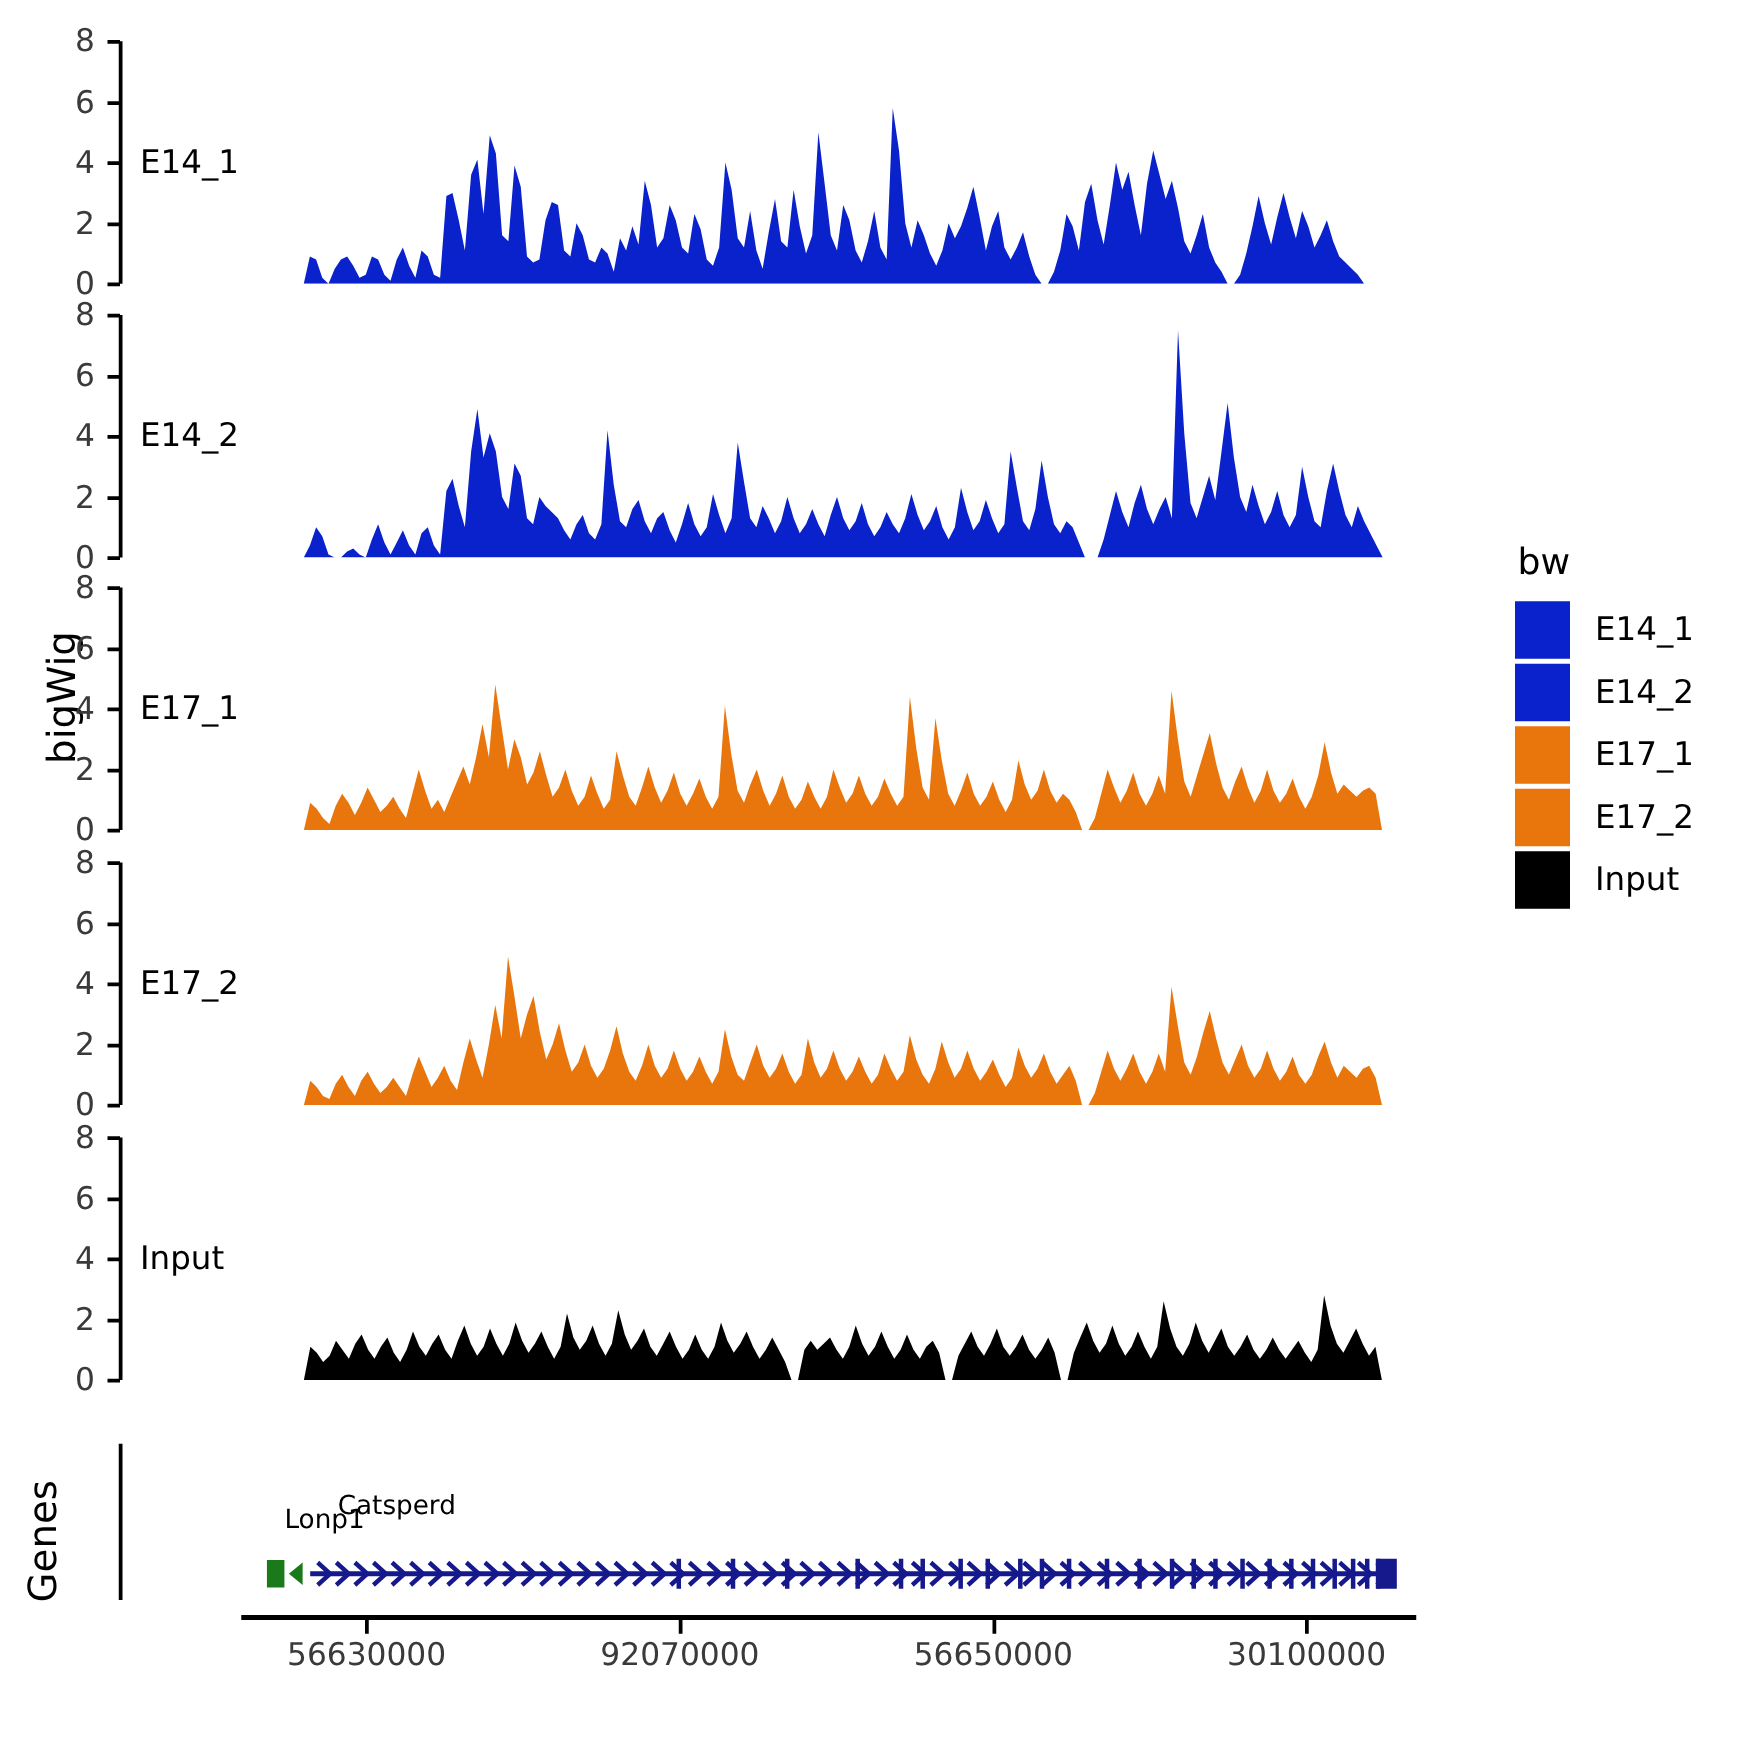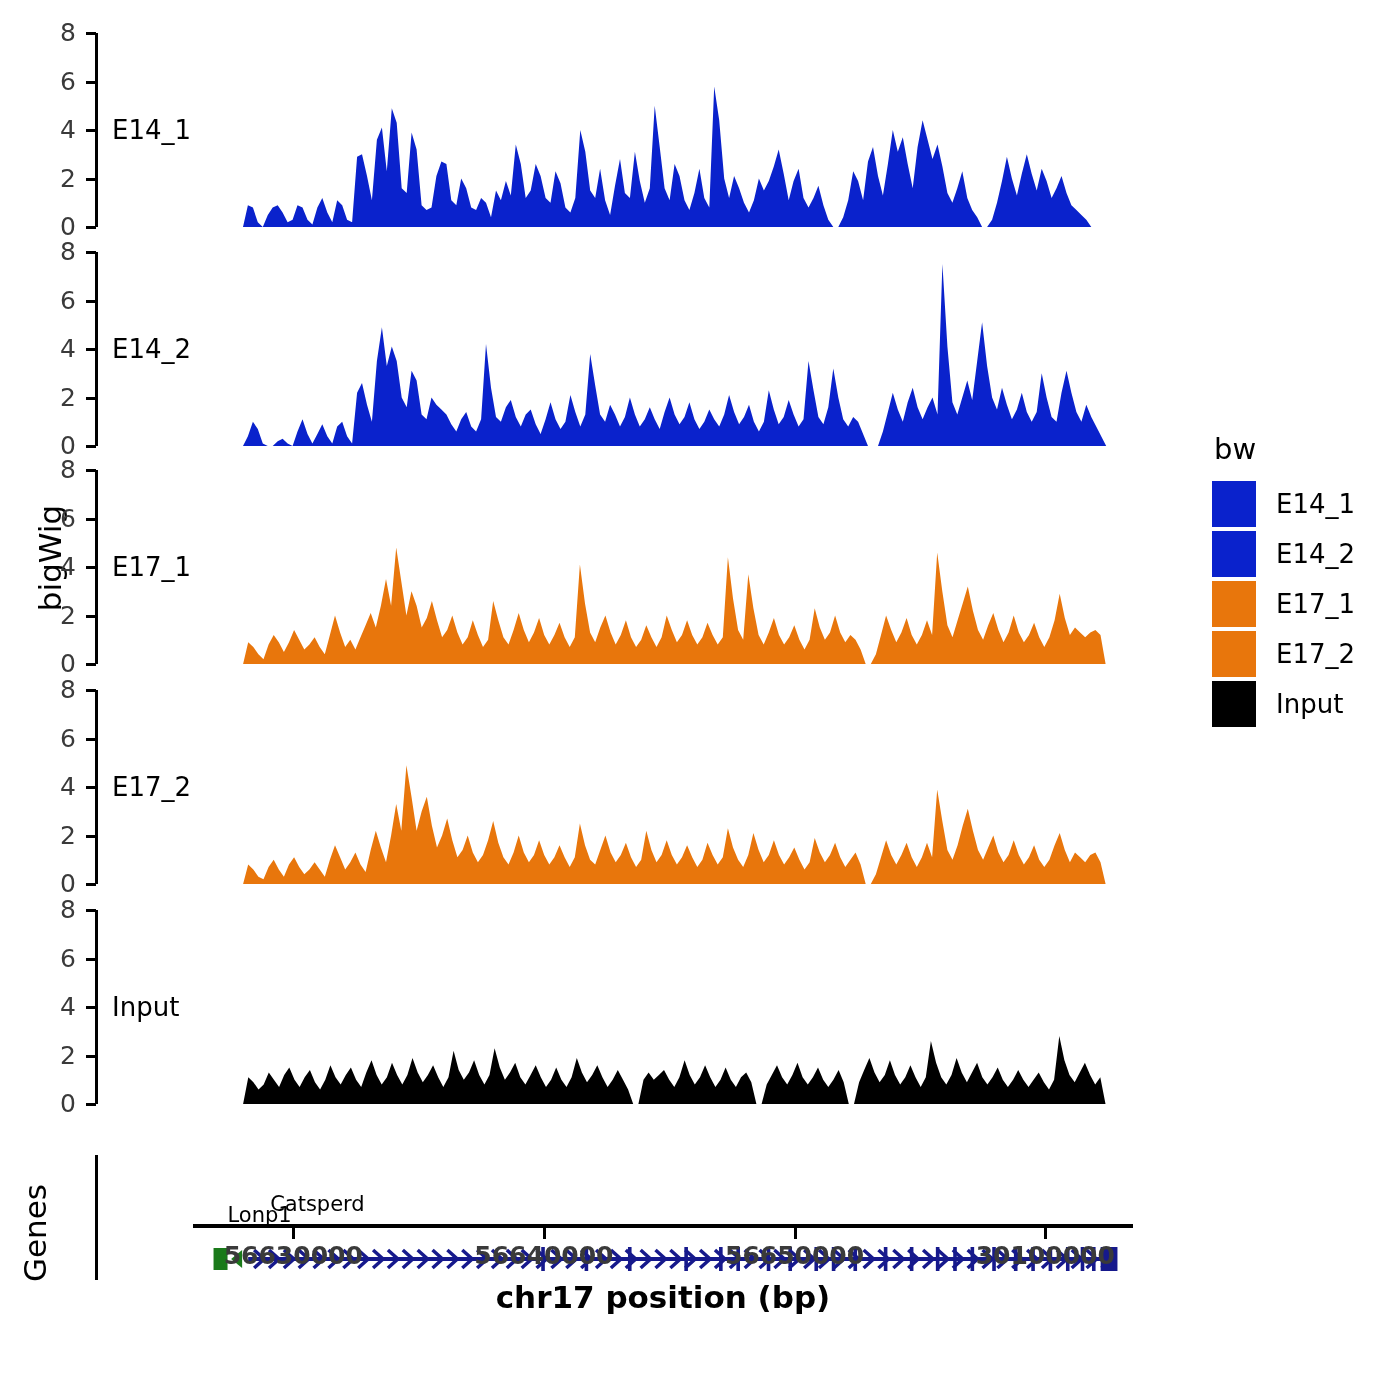--- a/index.html
+++ b/index.html
@@ -69,7 +69,7 @@
   }
 
   
-  #xaxis{position:absolute;left:0;top:1224px;width:1200px;height:100px;font-weight:bold;}
+  #xaxis{position:absolute;left:0;top:1292px;width:1200px;height:100px;}
   #xaxis-line{position:absolute;left:193px;top:0;width:940px;height:4px;background:#000;}
   .xtick{position:absolute;top:4px;width:3px;height:11px;background:#000;}
   .xticklab{

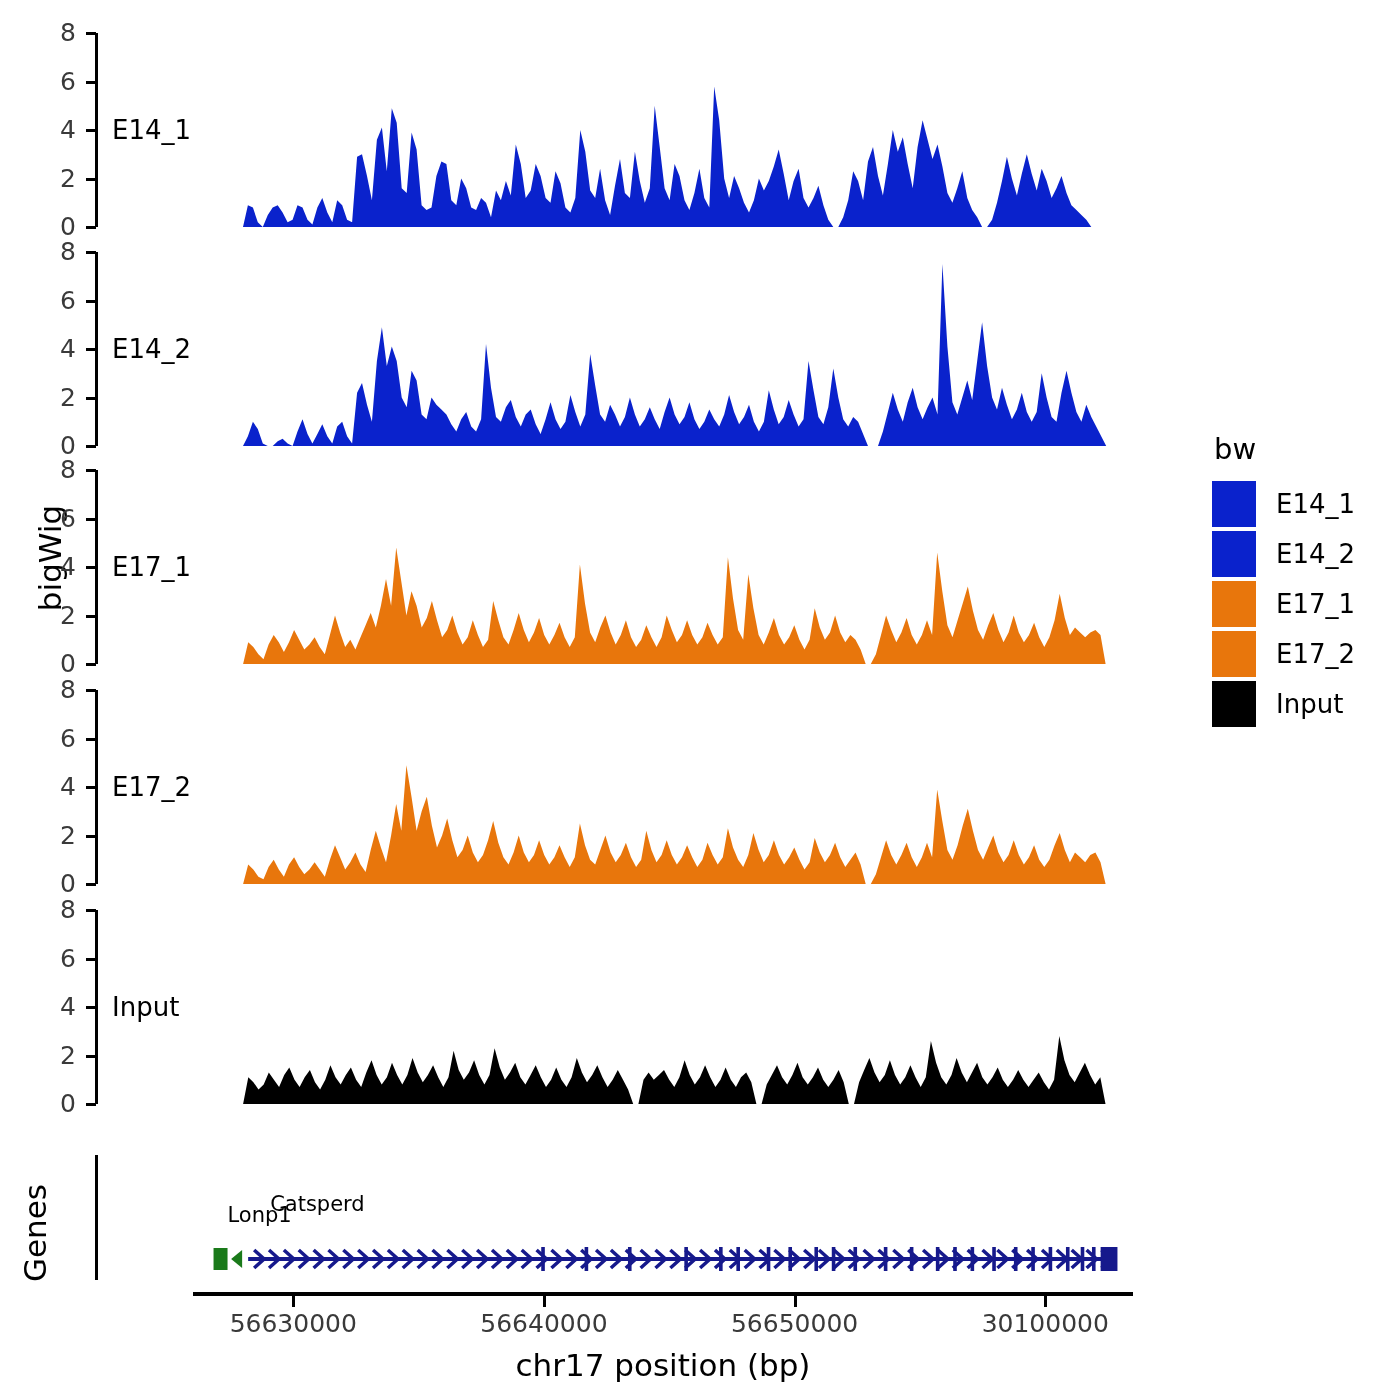--- a/index.html
+++ b/index.html
@@ -299,7 +299,7 @@
         <div class="xtick" style="left: 292.267px;"></div>
         <div class="xticklab" style="left: 183.267px;">56630000</div>
         <div class="xtick" style="left: 542.933px;"></div>
-        <div class="xticklab" style="left: 433.933px;">56640000</div>
+        <div class="xticklab" style="left: 433.933px;">92070000</div>
         <div class="xtick" style="left: 793.6px;"></div>
         <div class="xticklab" style="left: 684.6px;">56650000</div>
         <div class="xtick" style="left: 1044.27px;"></div>

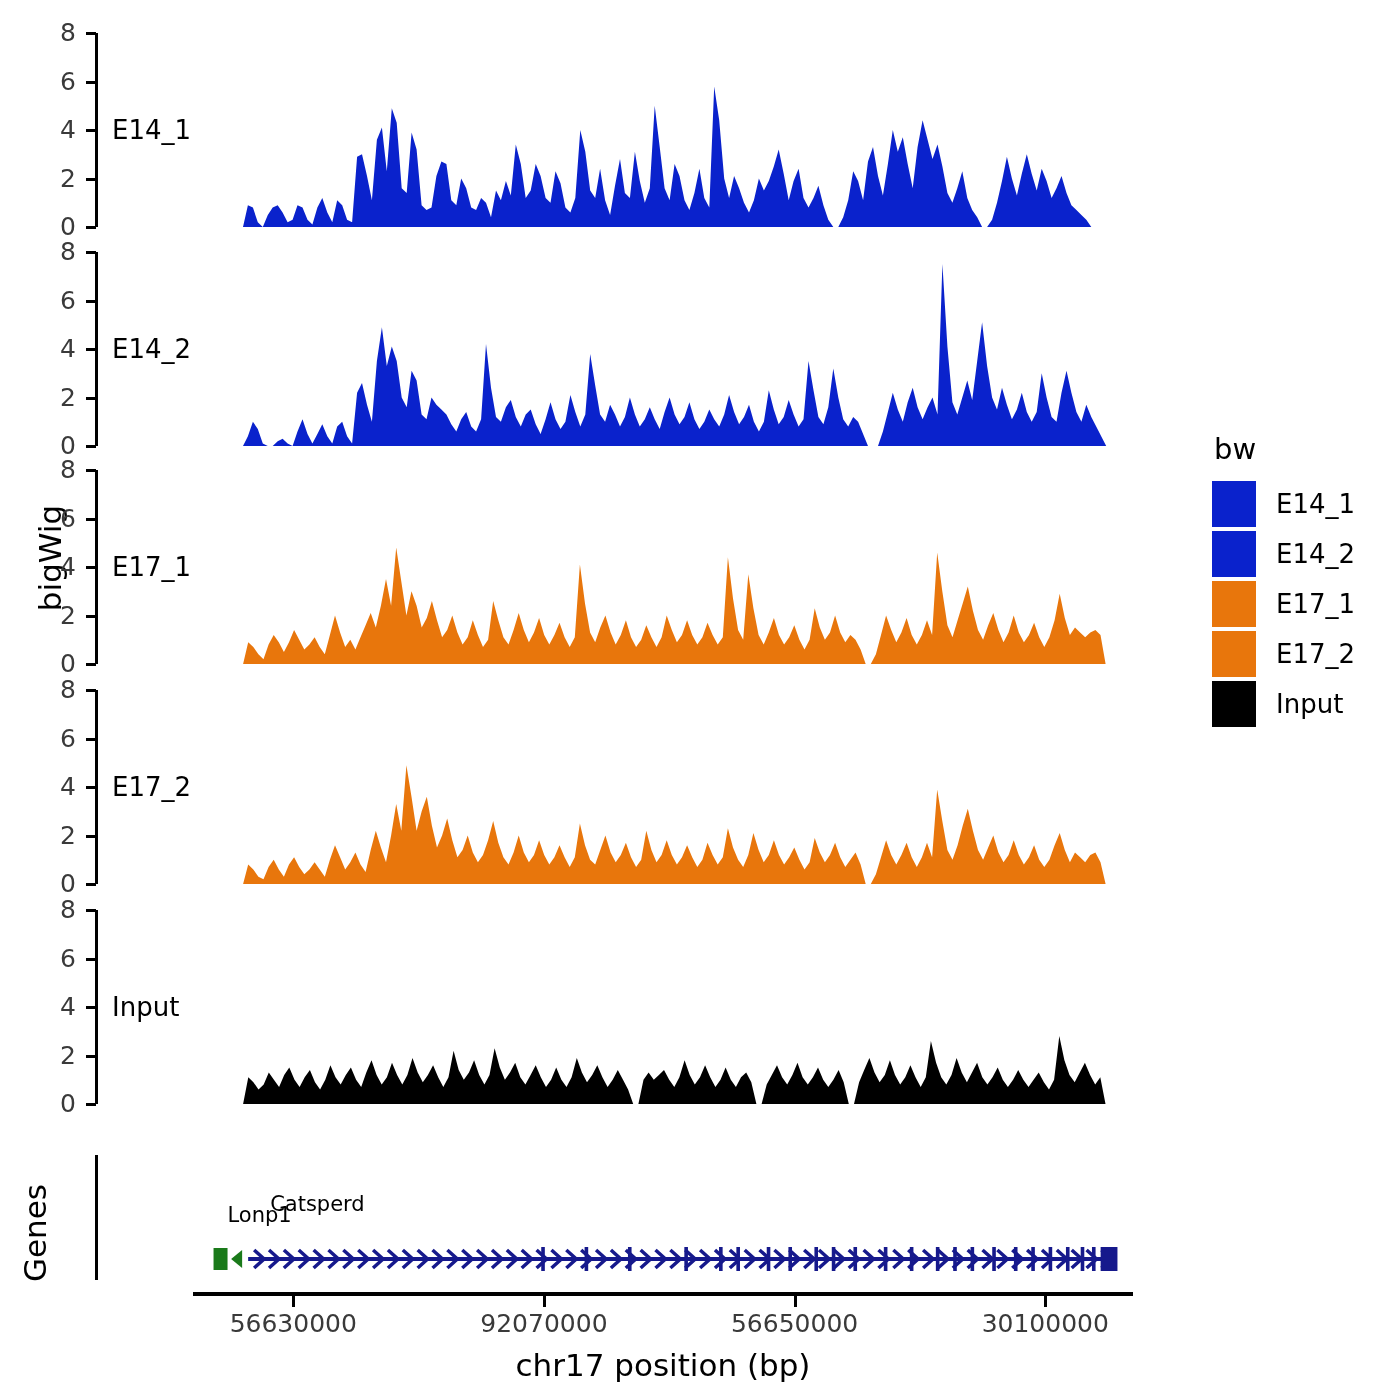--- a/index.html
+++ b/index.html
@@ -305,7 +305,6 @@
         <div class="xtick" style="left: 1044.27px;"></div>
         <div class="xticklab" style="left: 935.267px;">30100000</div>
       </div>
-    <div id="xtitle">chr17 position (bp)</div>
   </div>
 
   <div id="legend">

